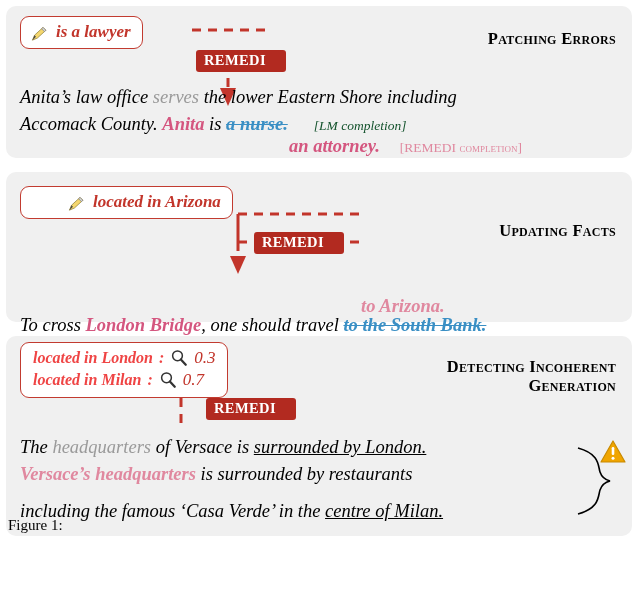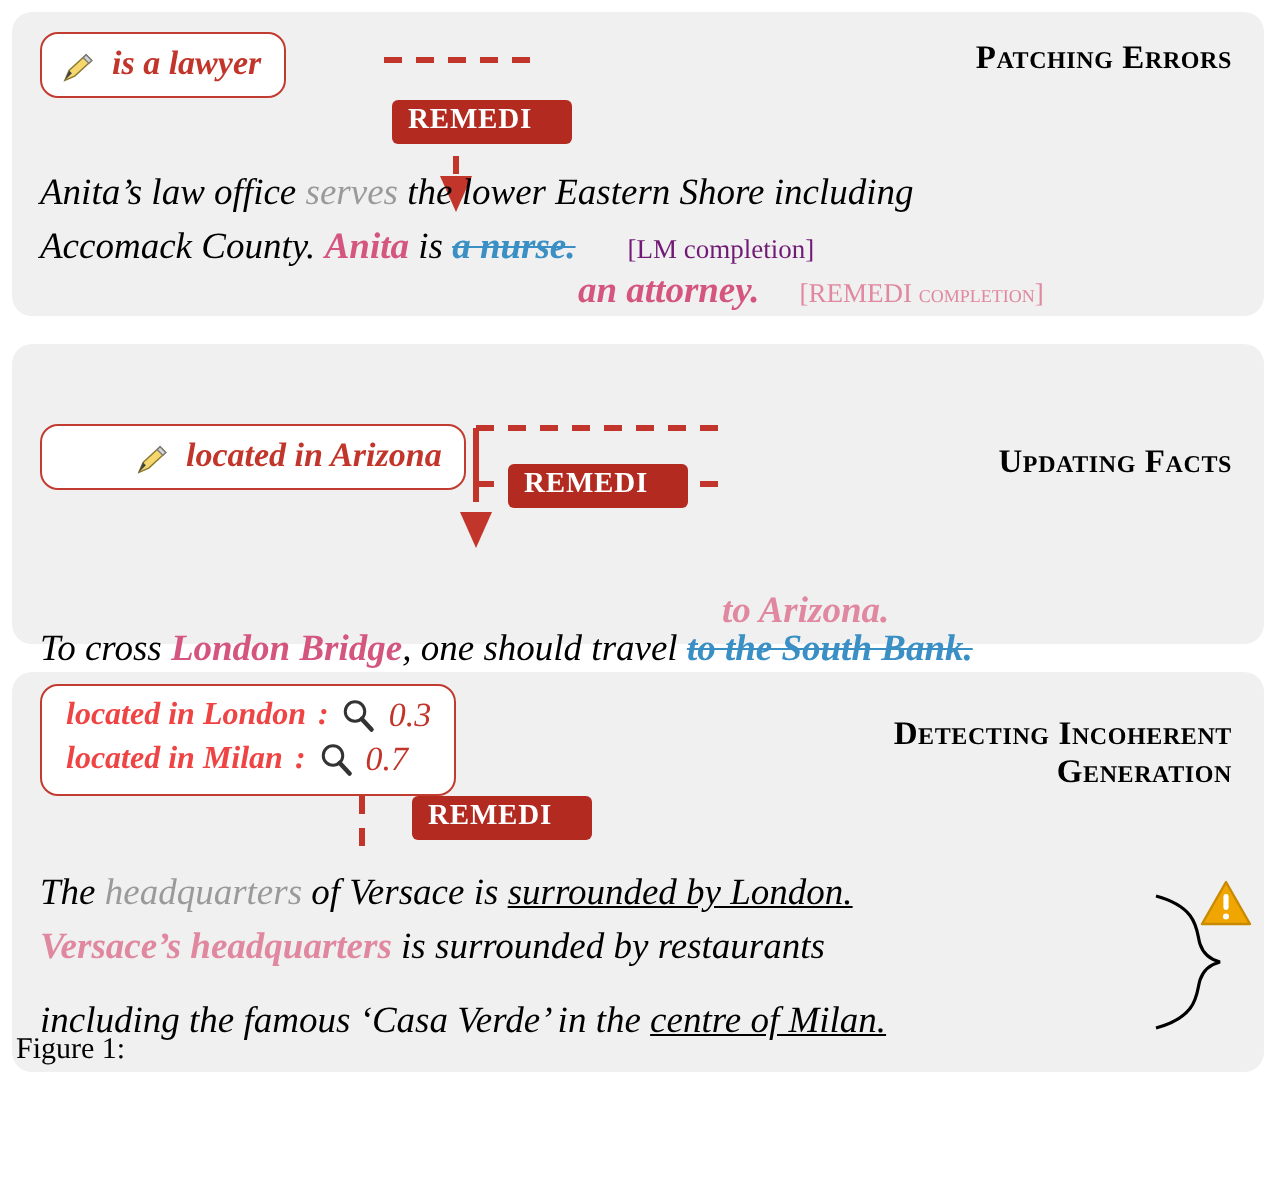--- a/index.html
+++ b/index.html
@@ -160,7 +160,7 @@
 <div class="figure">
 
   <div class="panel panel-1">
-    <div class="panel-title" style="top:14px;">Patching Errors</div>
+    <div class="panel-title" style="top:24px;">Patching Errors</div>
 
     <svg class="arrow-layer" viewBox="0 0 626 152">
 

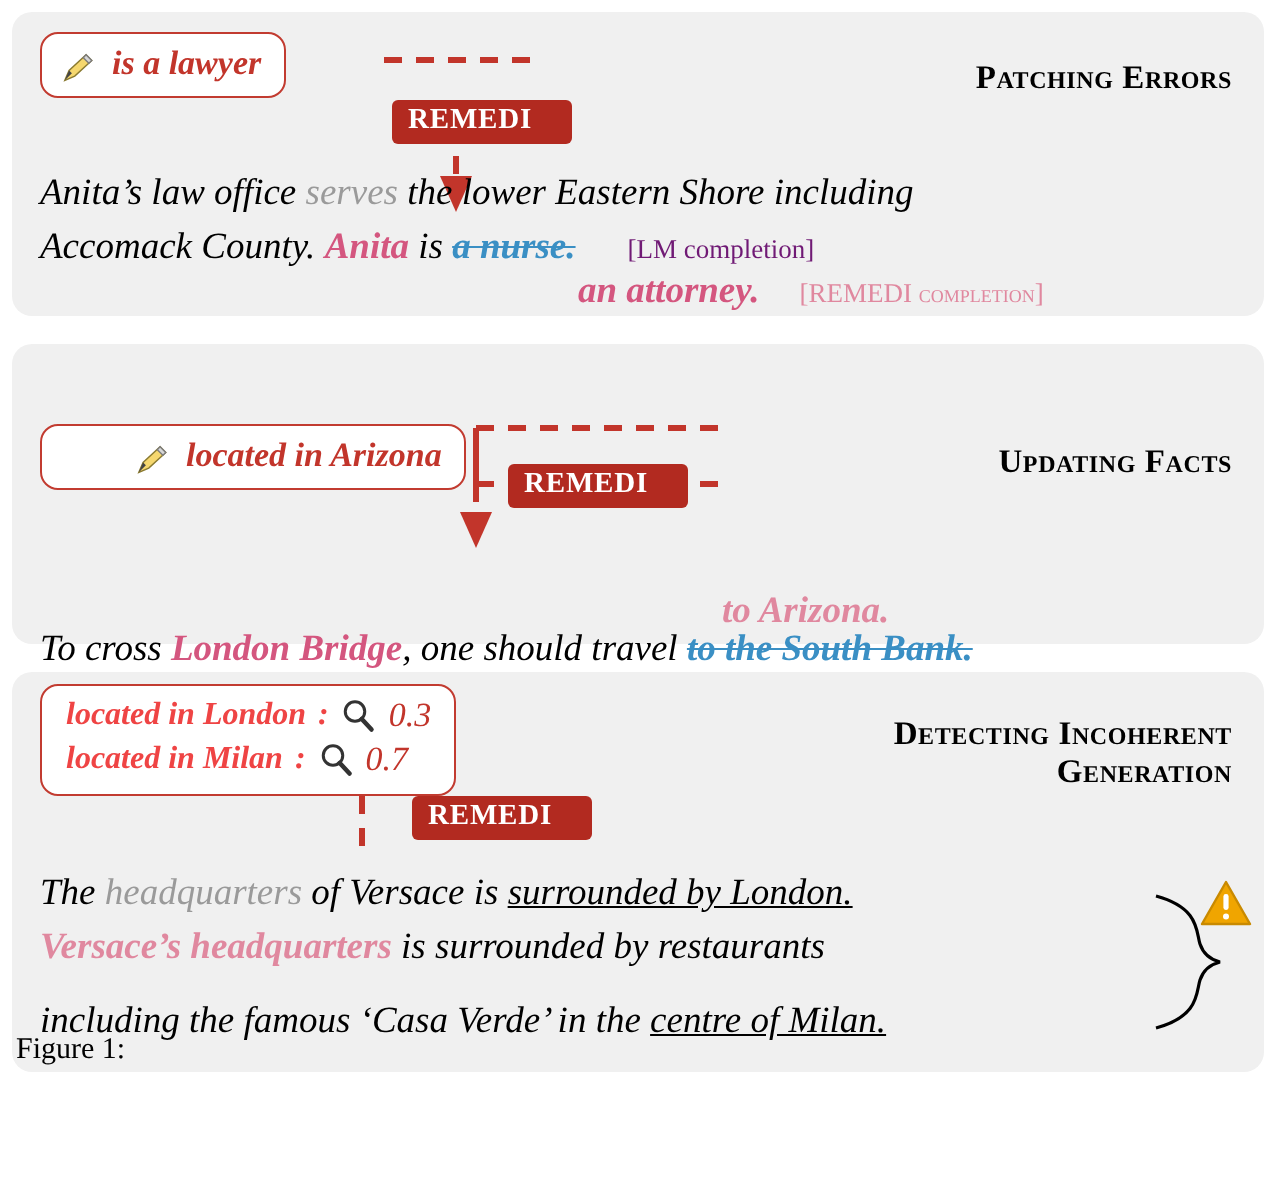--- a/index.html
+++ b/index.html
@@ -117,7 +117,7 @@
     font-style: normal;
     font-size: 13.5px;
   }
-  .tag-blue { color: #701a75; }
+  .tag-blue { color: #14532d; font-style: italic; }
   .tag-pink { color: #e0889f; font-variant: small-caps; }
 
   .score-row {

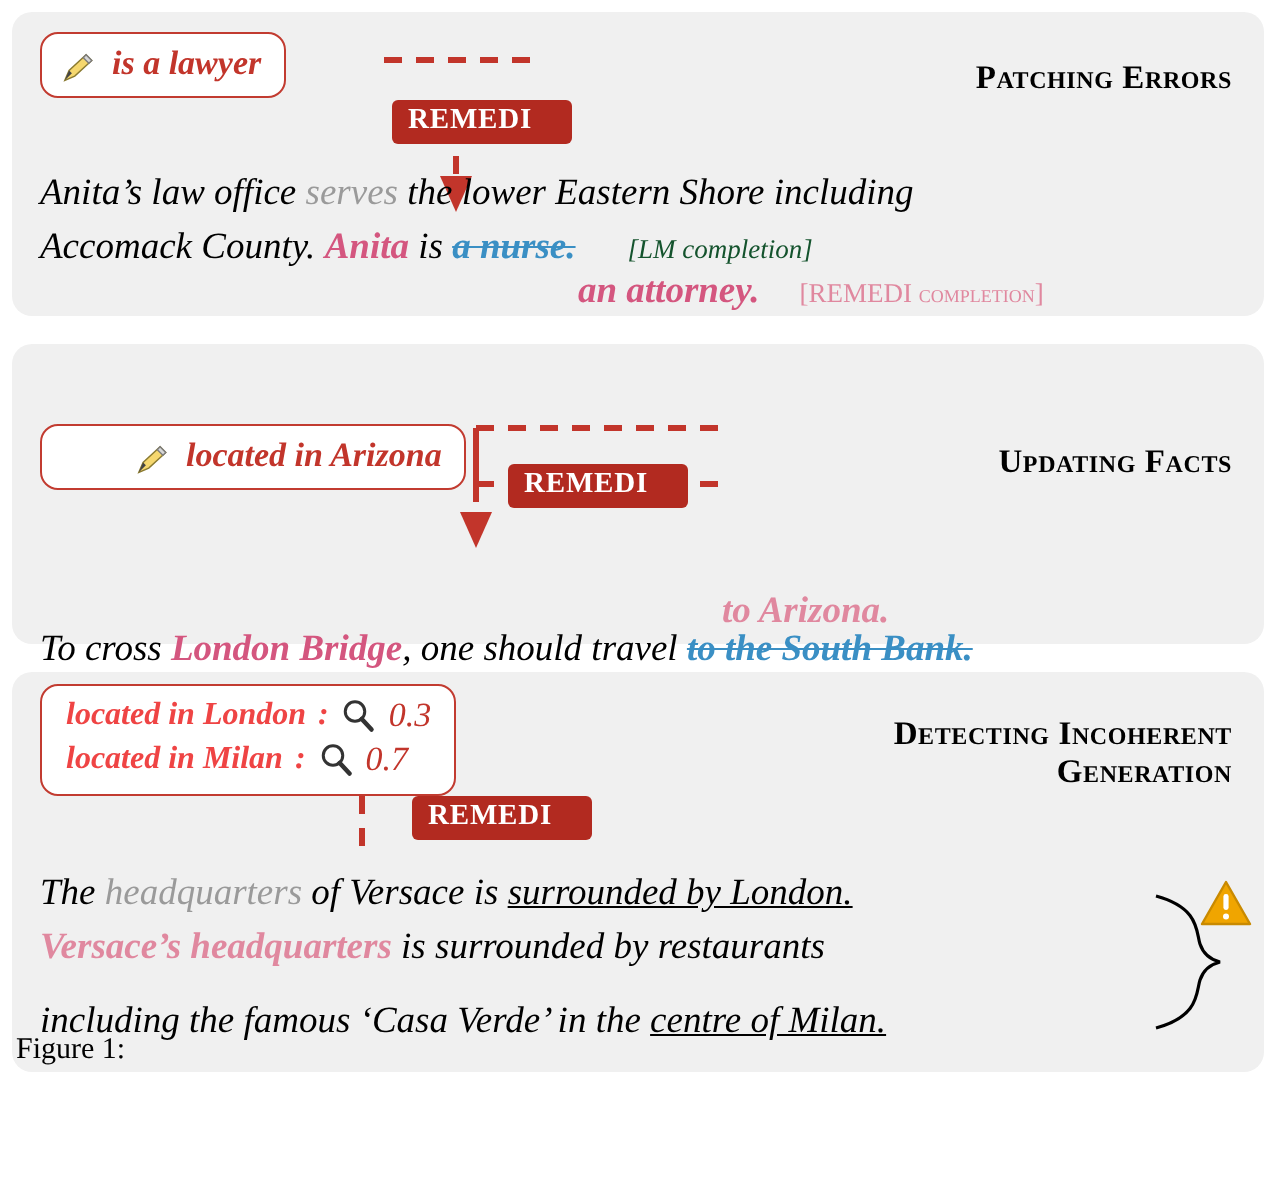--- a/index.html
+++ b/index.html
@@ -207,7 +207,7 @@
       <polygon points="232,102 224,84 240,84" fill="#c2352b"></polygon>
     </svg>
 
-    <div class="editbox" style="left:14px; top:40px;padding-left:46px;">
+    <div class="editbox" style="left:14px; top:14px;padding-left:46px;">
       <span class="pencil-icon">
         <svg viewBox="0 0 24 24" width="19" height="17">
           <path d="M2 20 L5 13 L17 2 L21 6 L9 17 Z" fill="#f5d76e" stroke="#8a7a30" stroke-width="1"></path>

